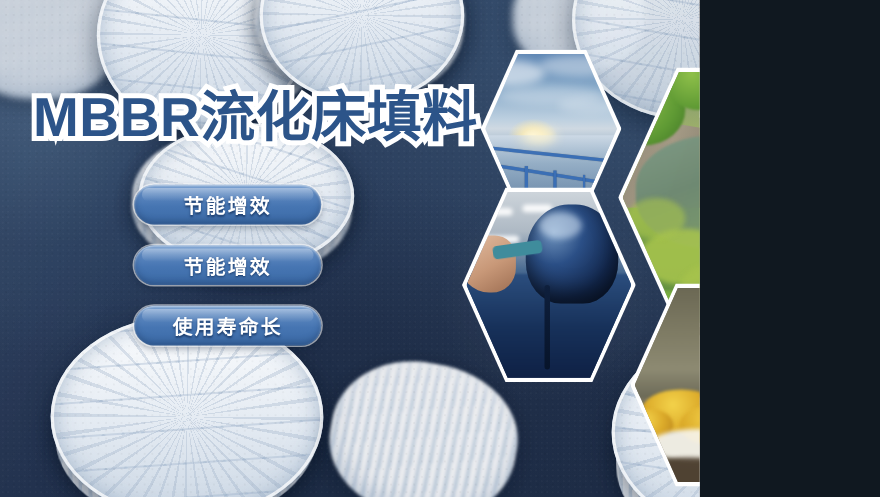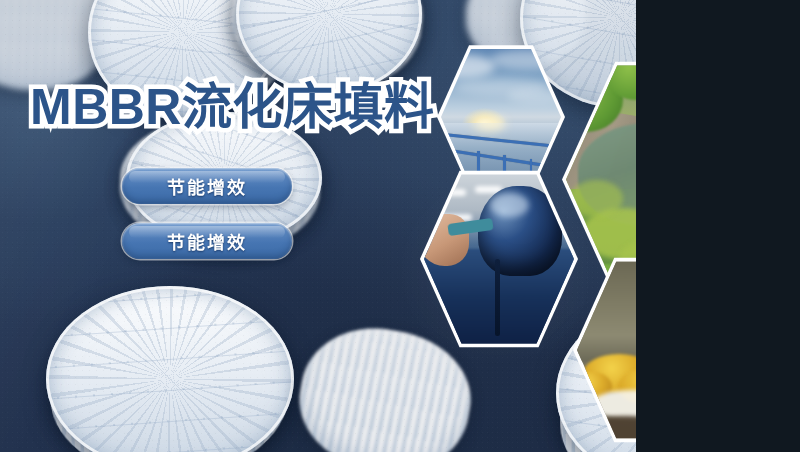--- a/index.html
+++ b/index.html
@@ -338,6 +338,9 @@
     <div class="pill">
       <span>节能增效</span>
     </div>
+    <div class="pill">
+      <span>使用寿命长</span>
+    </div>
   </div>
 
 </div>

